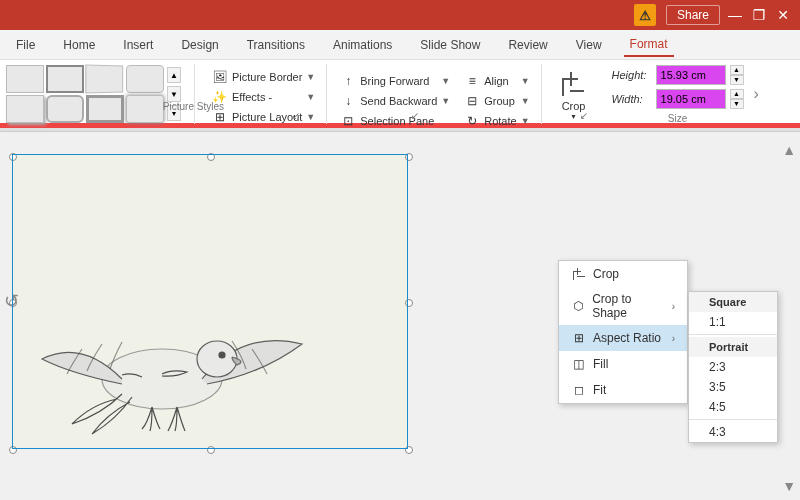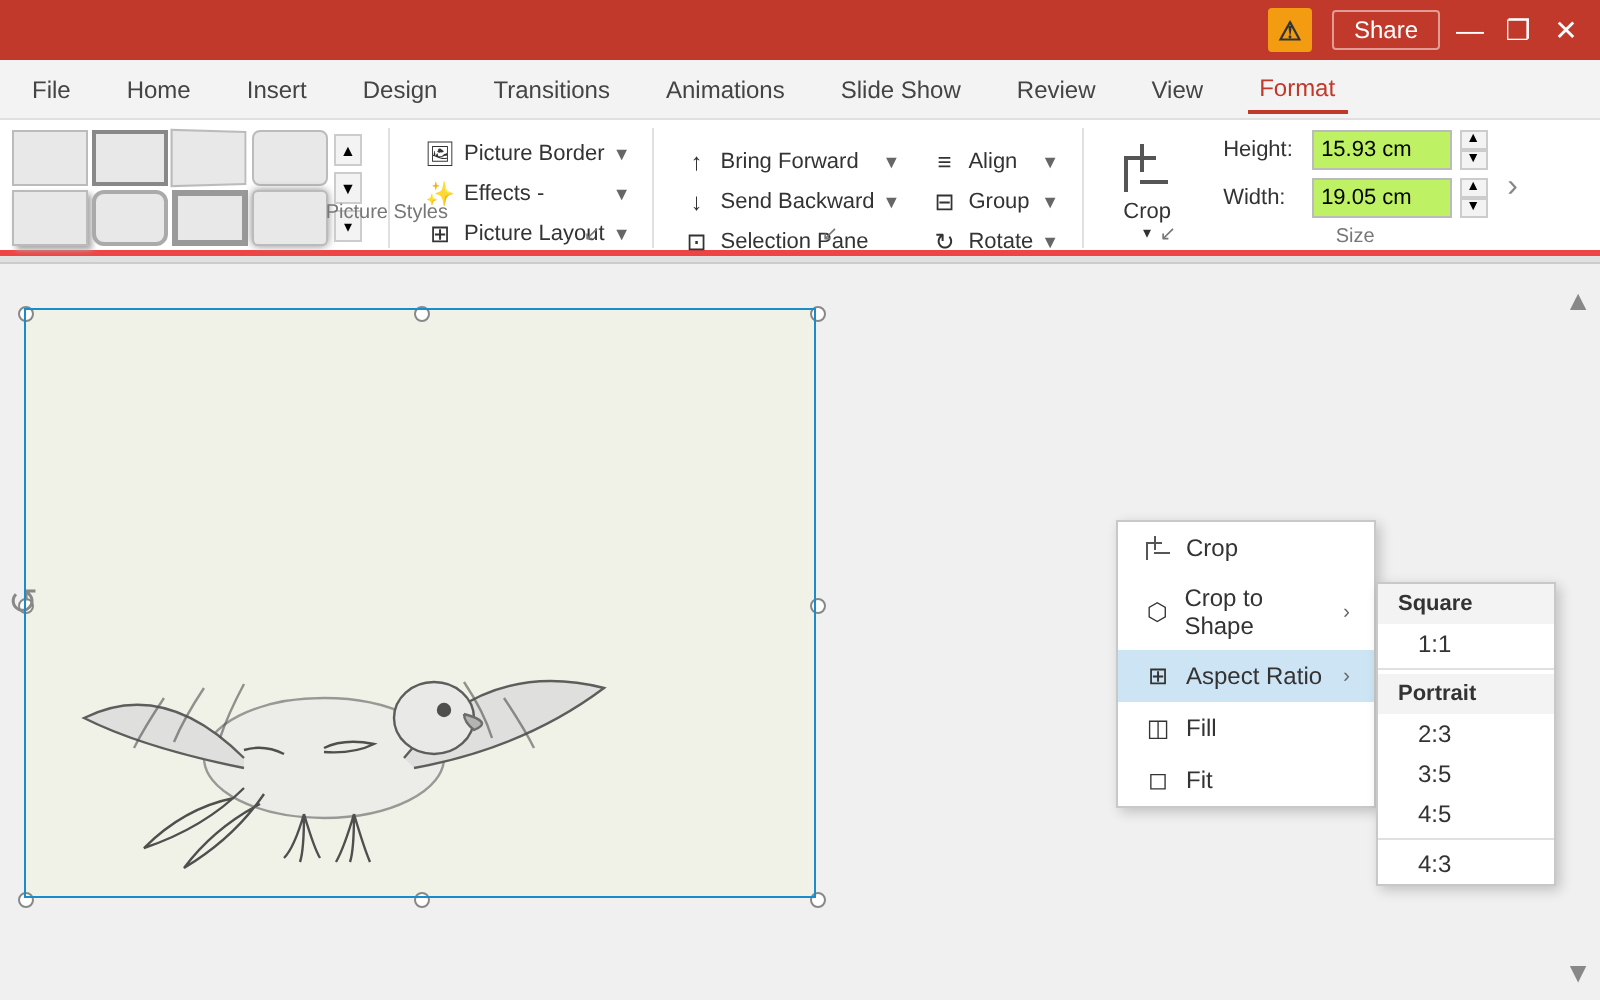--- a/index.html
+++ b/index.html
@@ -58,7 +58,7 @@
     
     .ribbon {
       background: #fff;
-      border-bottom: 3px solid #ef4444;
+      border-bottom: 5px solid #ef4444;
       height: 98px;
       position: relative;
     }

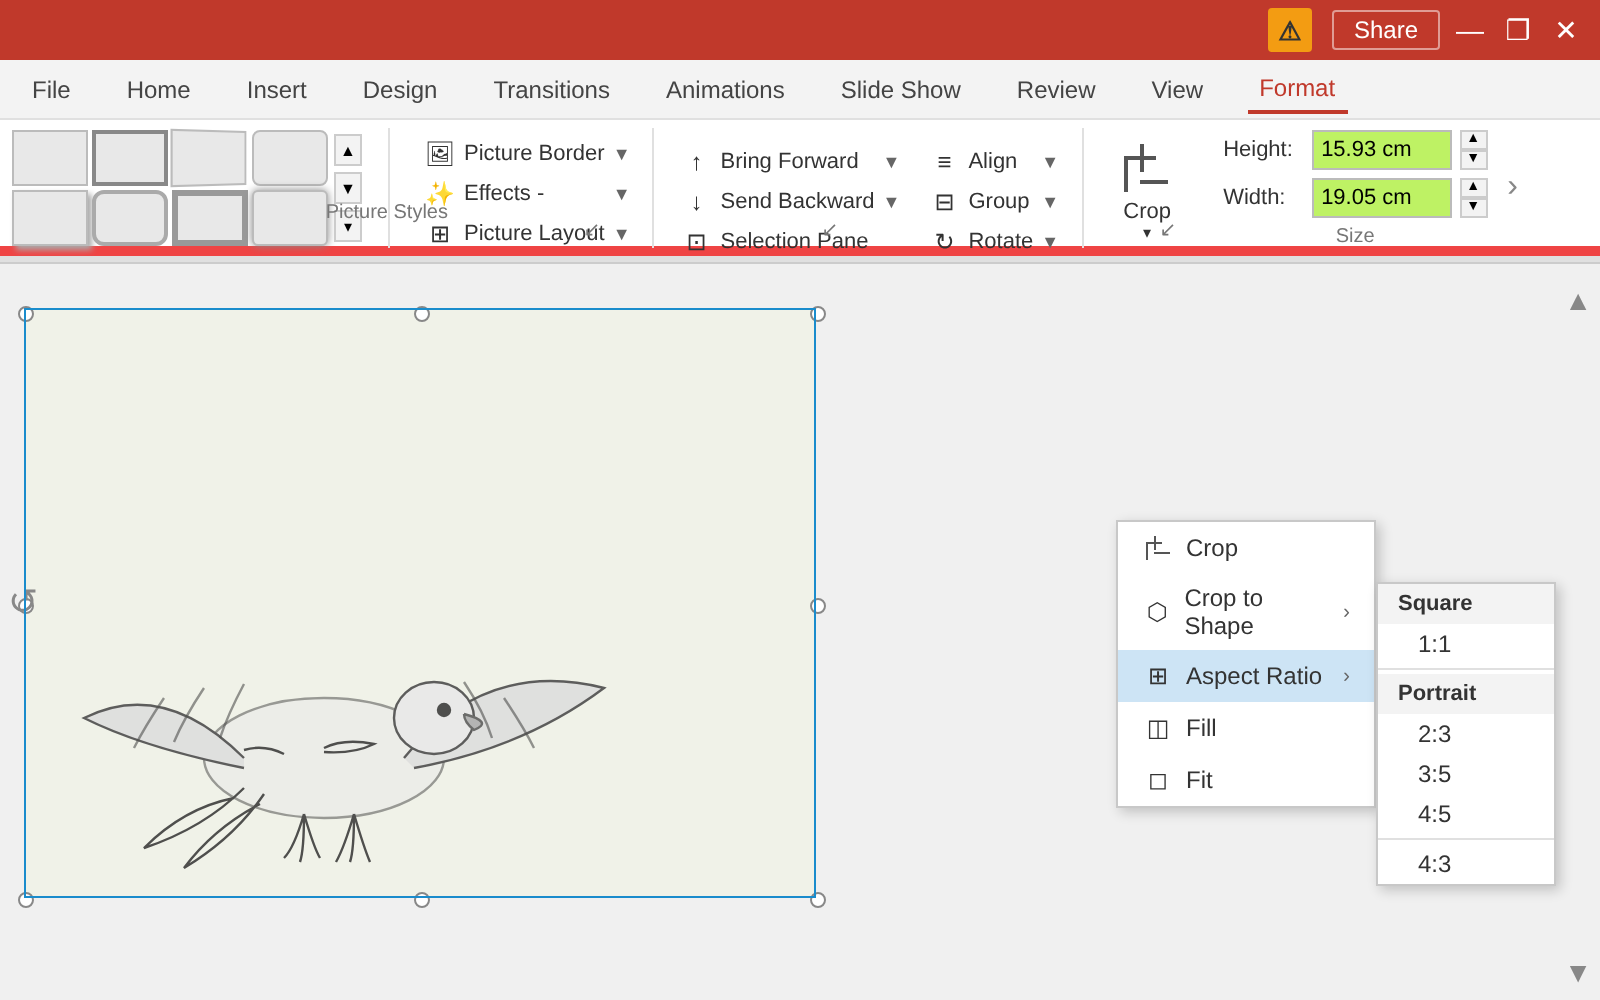--- a/index.html
+++ b/index.html
@@ -255,6 +255,7 @@
       font-size: 11px;
       color: #333;
       width: 40px;
+      font-style: italic;
     }
     .hw-input {
       width: 70px;

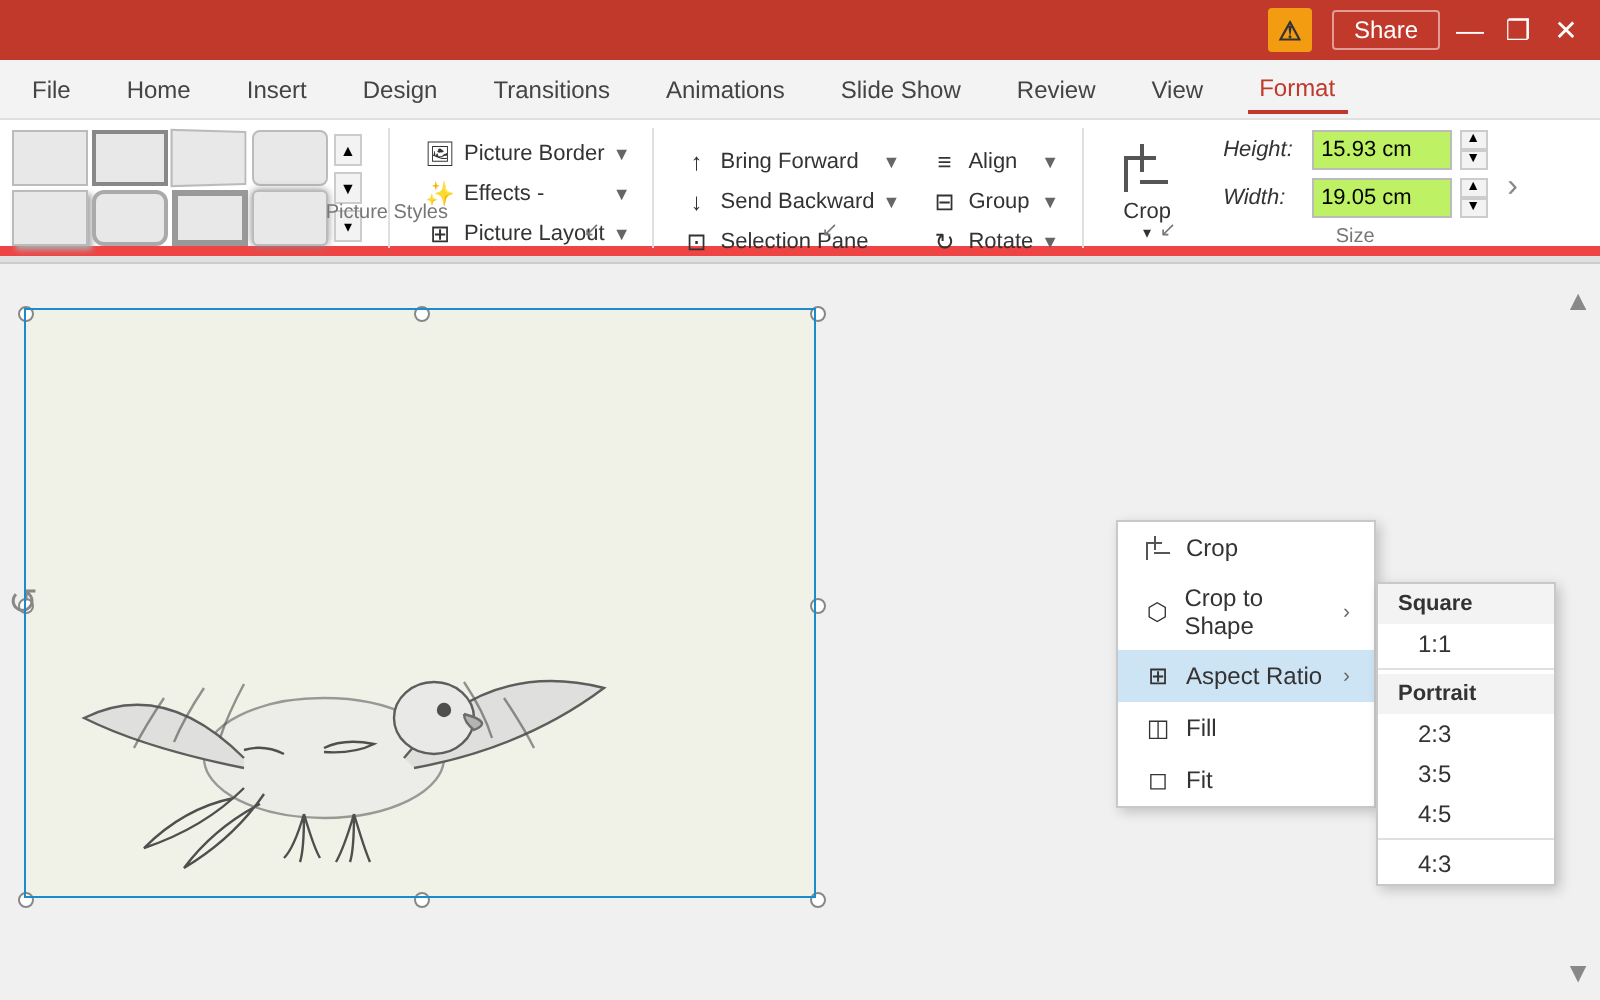--- a/index.html
+++ b/index.html
@@ -263,7 +263,7 @@
       border: 1px solid #bbb;
       font-size: 11px;
       padding: 0 4px;
-      background: #bef264;
+      background: #d946ef;
     }
     .hw-spinner {
       display: flex;

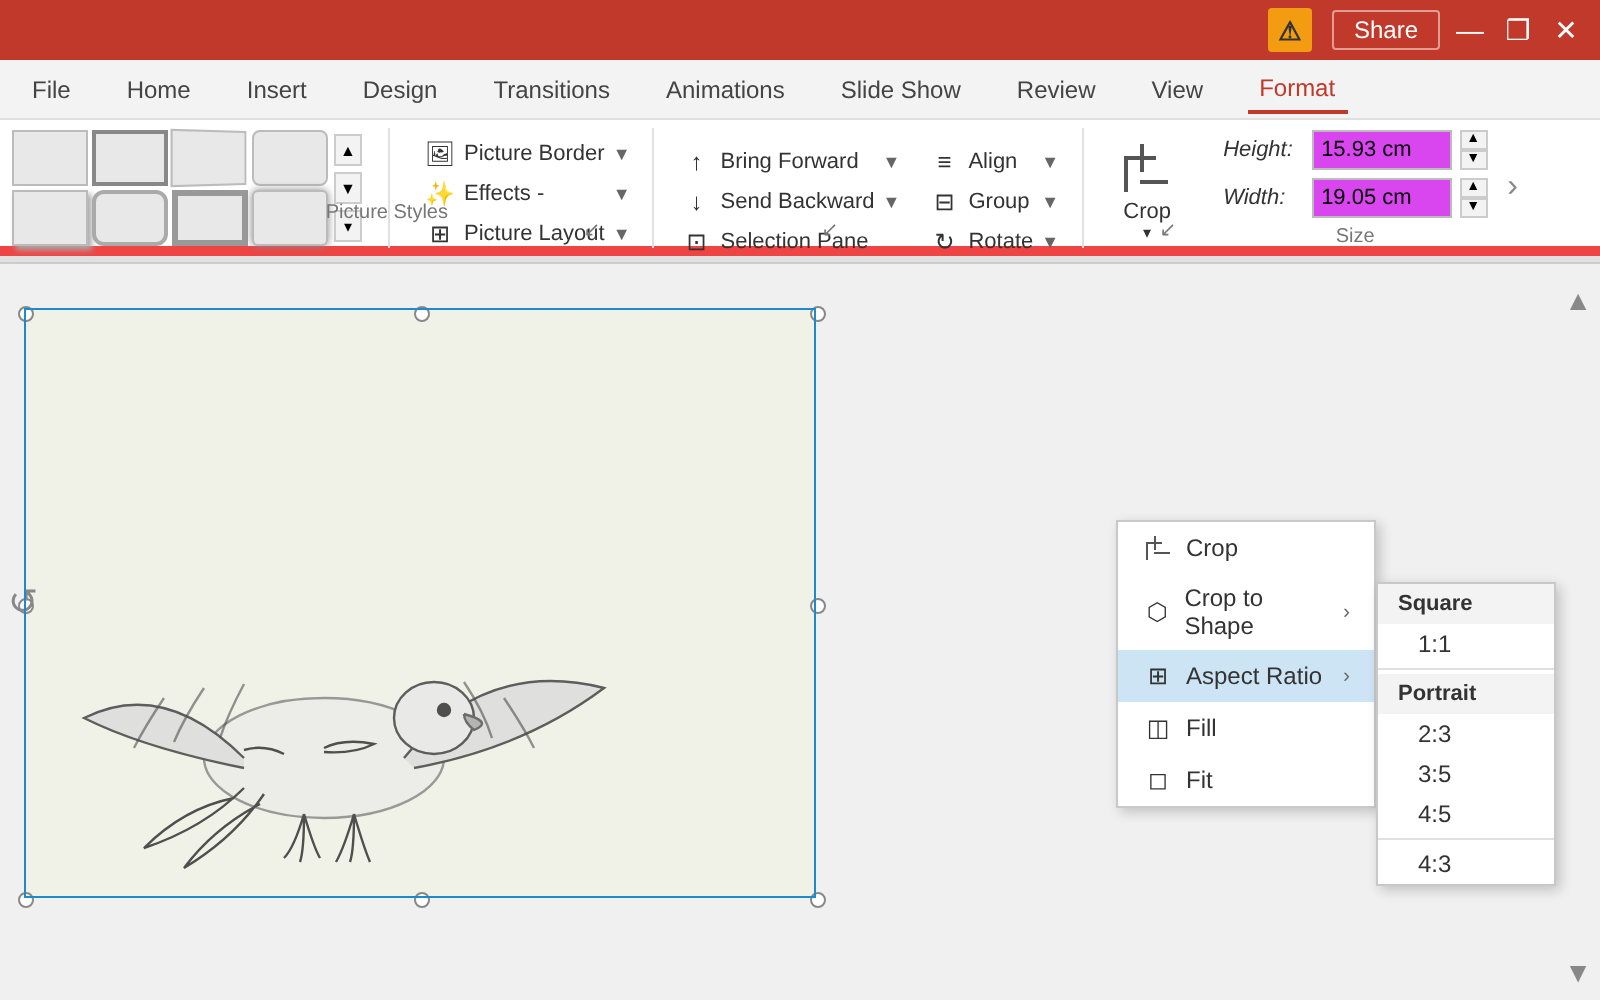--- a/index.html
+++ b/index.html
@@ -364,7 +364,7 @@
       z-index: 101;
     }
     .submenu-header {
-      padding: 4px 10px;
+      padding: 4px 20px;
       font-size: 11px;
       font-weight: bold;
       color: #333;

